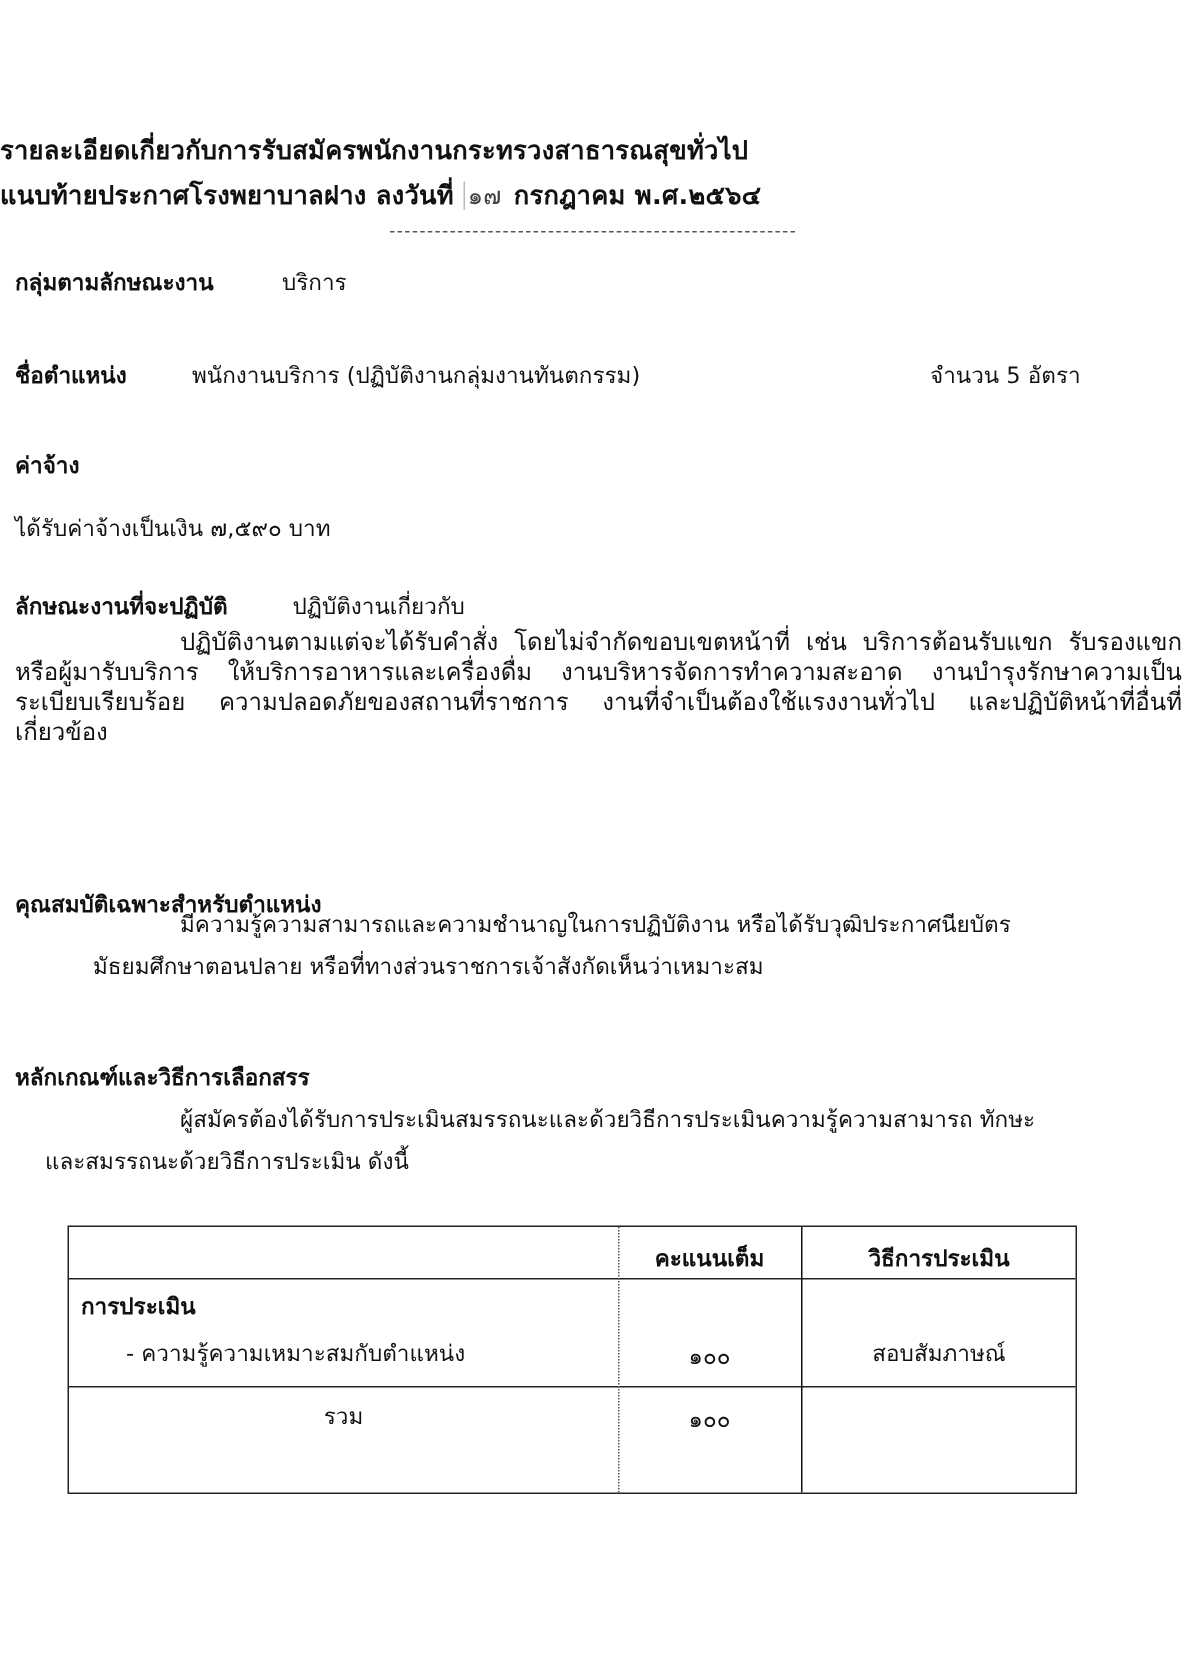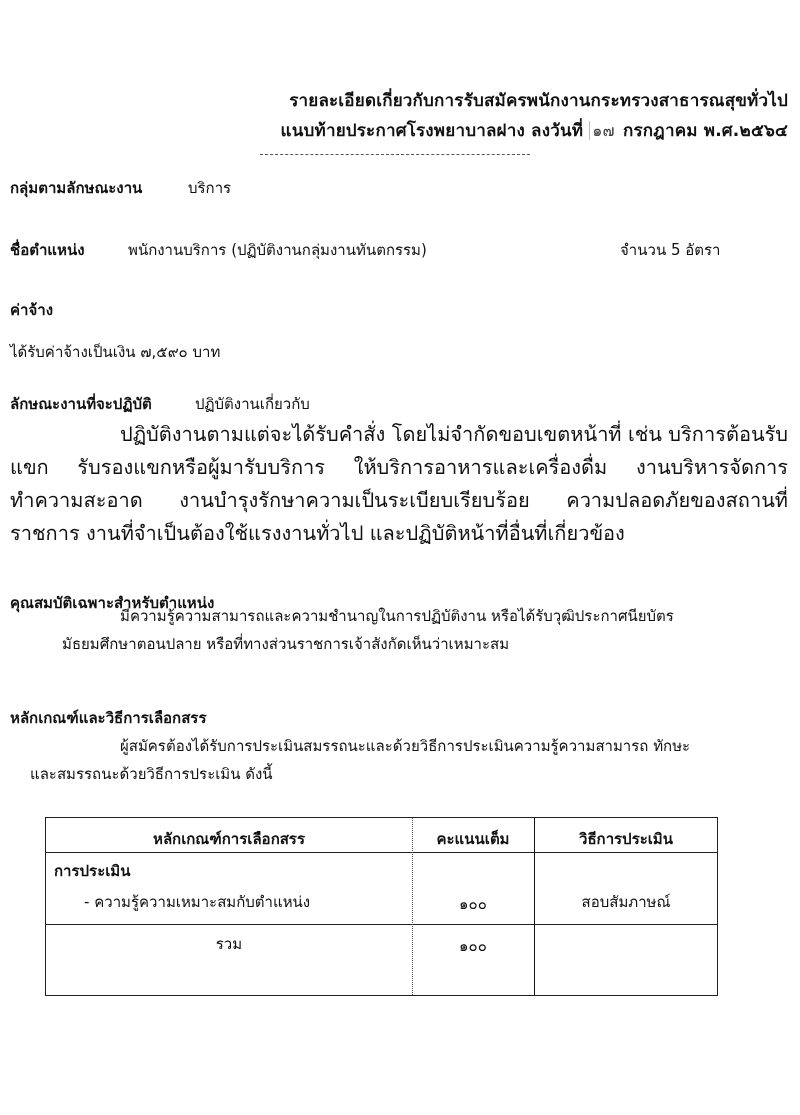--- a/index.html
+++ b/index.html
@@ -17,7 +17,7 @@
     }
     .abs { position: absolute; white-space: nowrap; }
     .title {
-      left: 0; width: 788px; text-align: right;
+      left: 0; width: 788px; text-align: left;
       font-size: 17px; font-weight: bold; letter-spacing: 0.2px;
     }
     .handwritten {

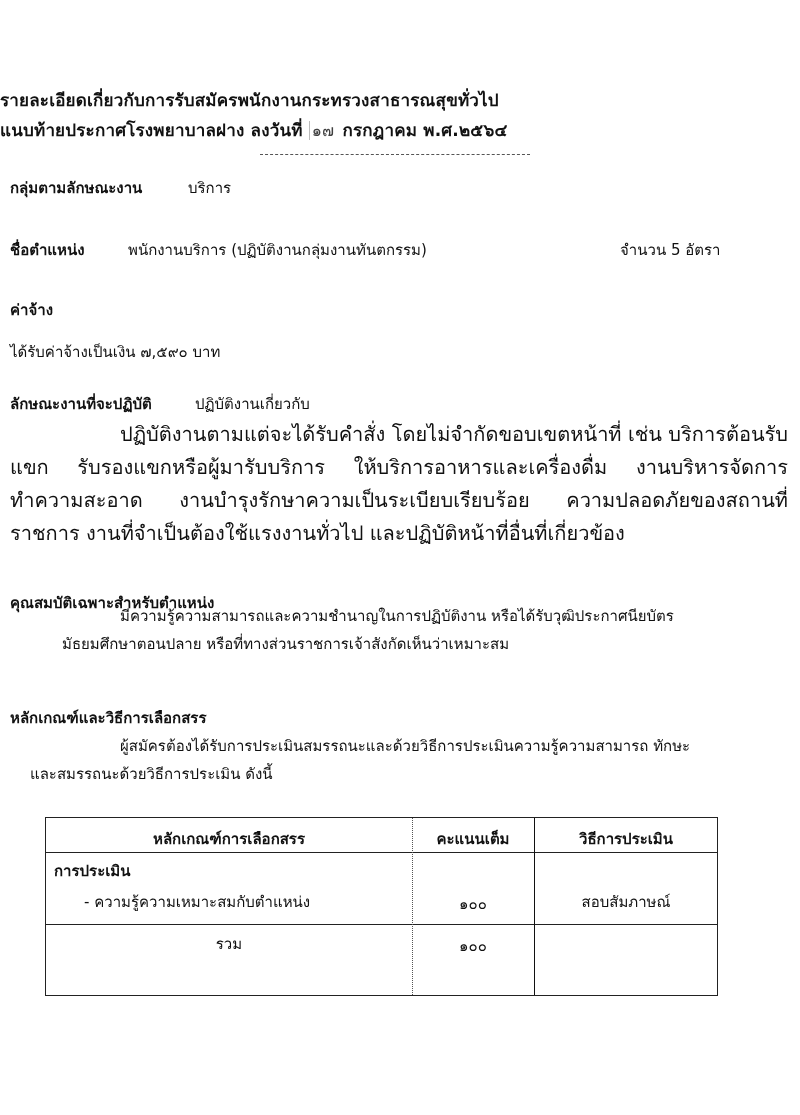--- a/index.html
+++ b/index.html
@@ -36,8 +36,8 @@
     .value { font-size: 15px; }
     .para {
       position: absolute;
-      font-size: 20px;
-      line-height: 33px;
+      font-size: 16px;
+      line-height: 20px;
       text-align: justify;
       white-space: normal;
     }

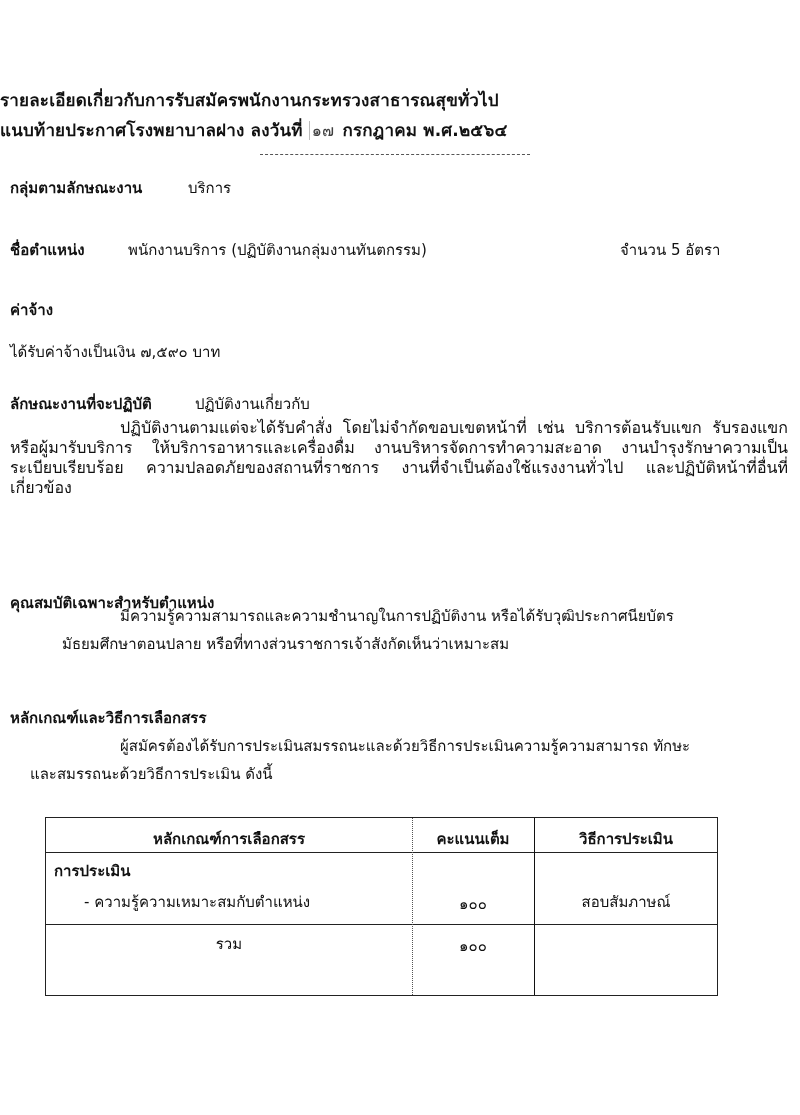--- a/index.html
+++ b/index.html
@@ -96,7 +96,6 @@
   <div class="vline-dot" style="left:366px;"></div>
   <div class="vline" style="left:488px;"></div>
 
-  <div class="cell hdr" style="left:0; width:366px; top:9px;">หลักเกณฑ์การเลือกสรร</div>
   <div class="cell hdr" style="left:366px; width:122px; top:9px;">คะแนนเต็ม</div>
   <div class="cell hdr" style="left:488px; width:184px; top:9px;">วิธีการประเมิน</div>
 

